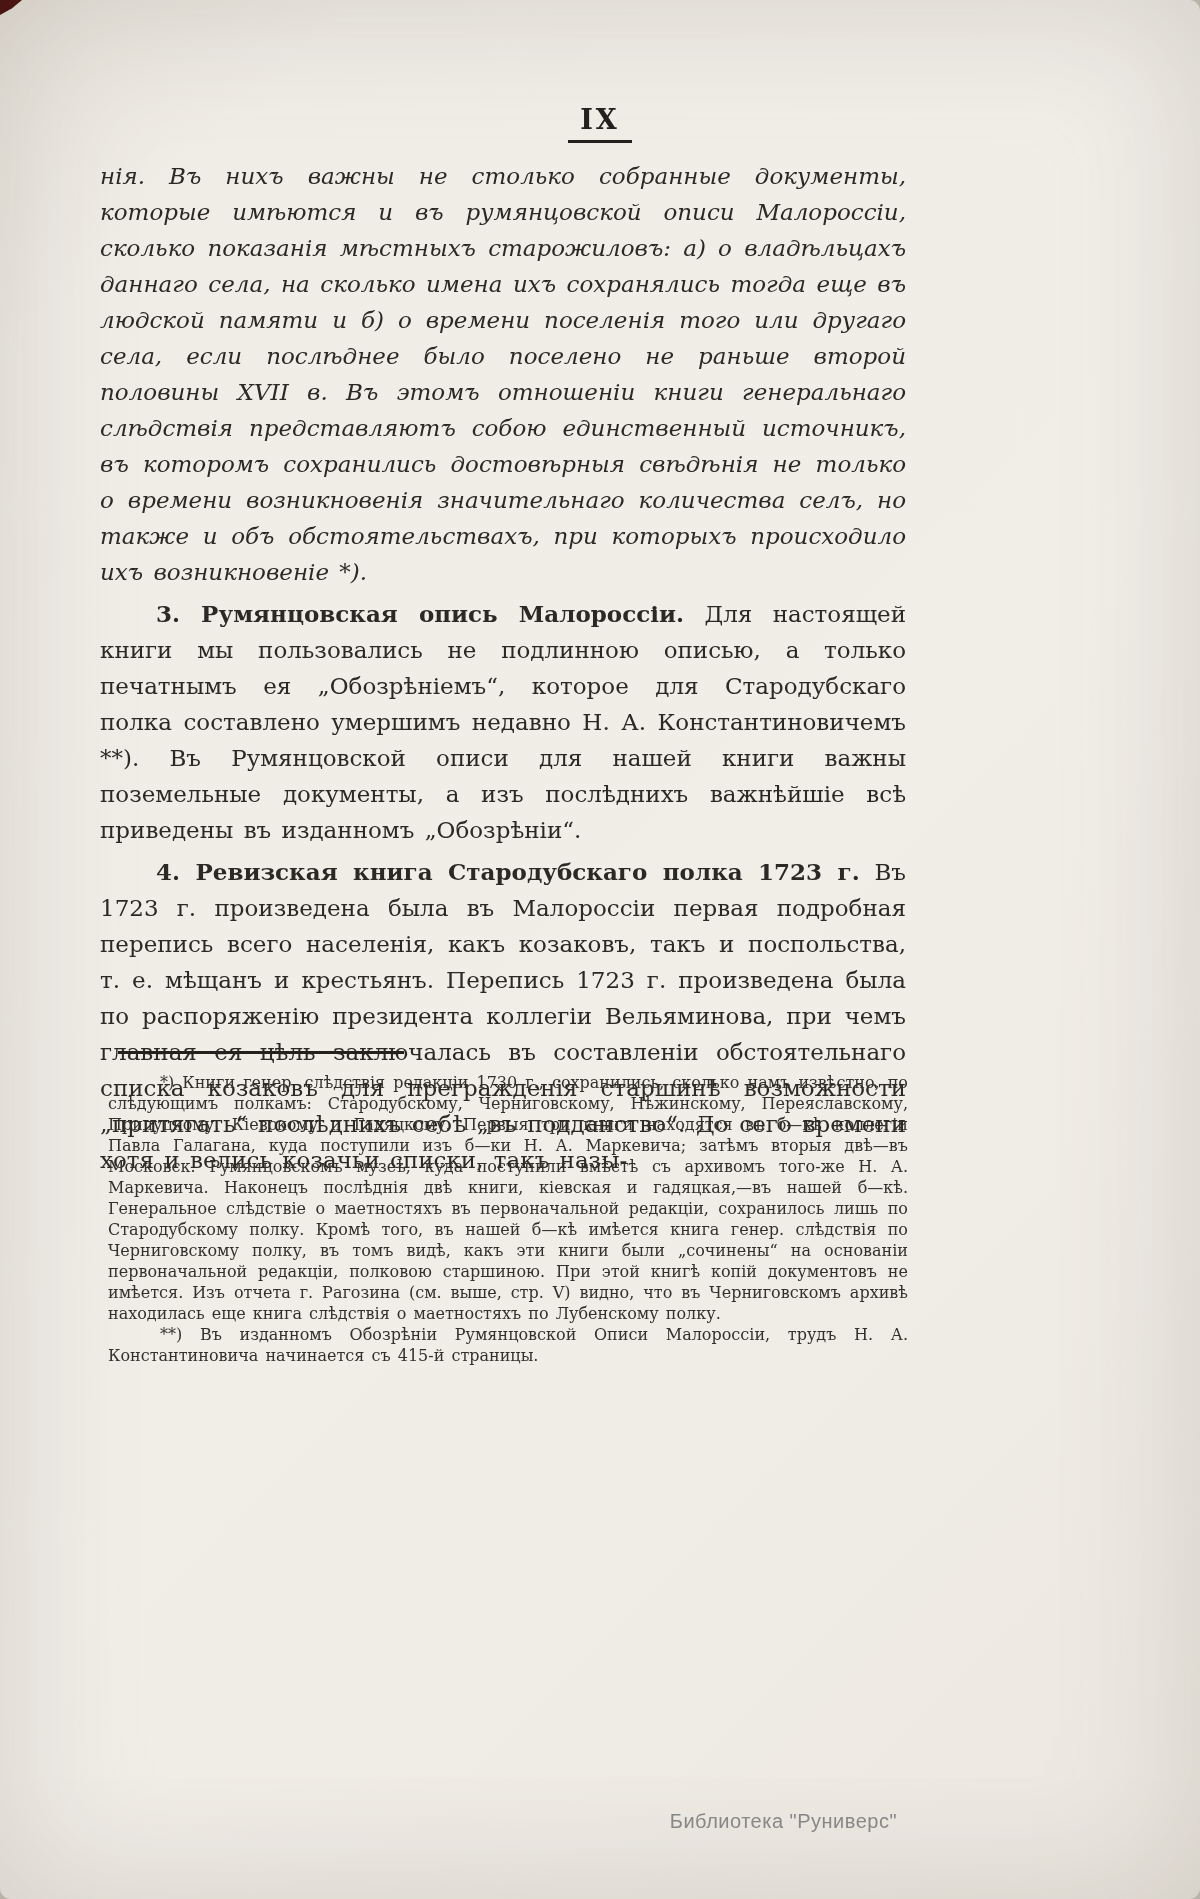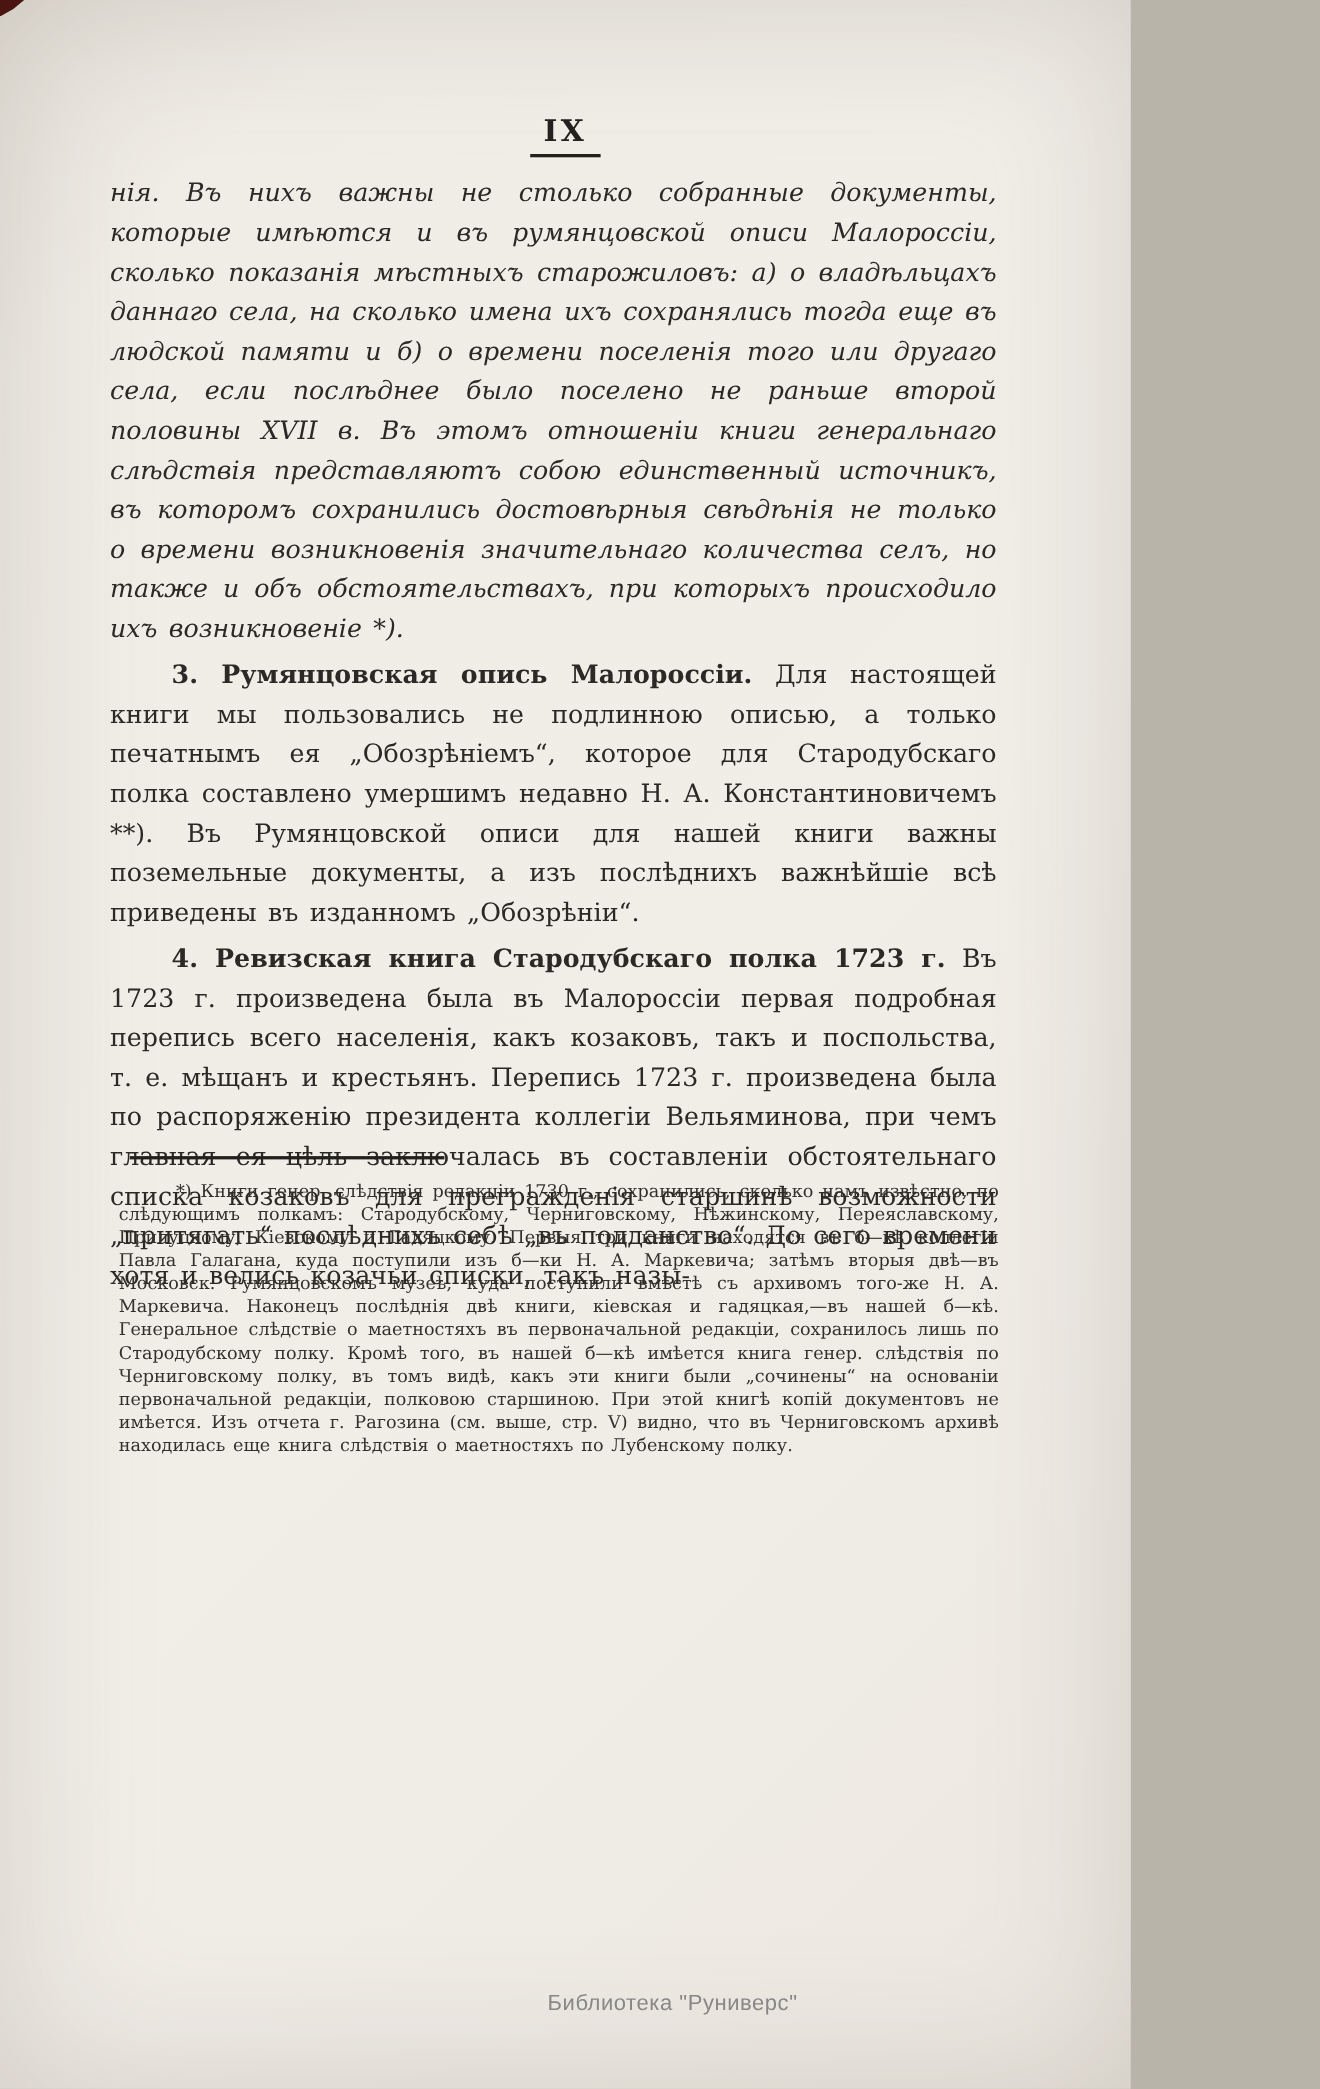--- a/index.html
+++ b/index.html
@@ -15,12 +15,13 @@
   }
   .scan {
     position: relative;
-    width: 1028px;
+    width: 1200px;
     height: 1899px;
     background: #efece6;
     background: linear-gradient(135deg, #e7e3db 0%, #f0ede7 12%, #f1eee8 55%, #ece8e1 100%);
     box-shadow: inset 0 0 140px rgba(110, 100, 85, 0.22);
     color: #2b2925;
+    border-radius: 11px;
   }
   .corner-artifact {
     position: absolute;

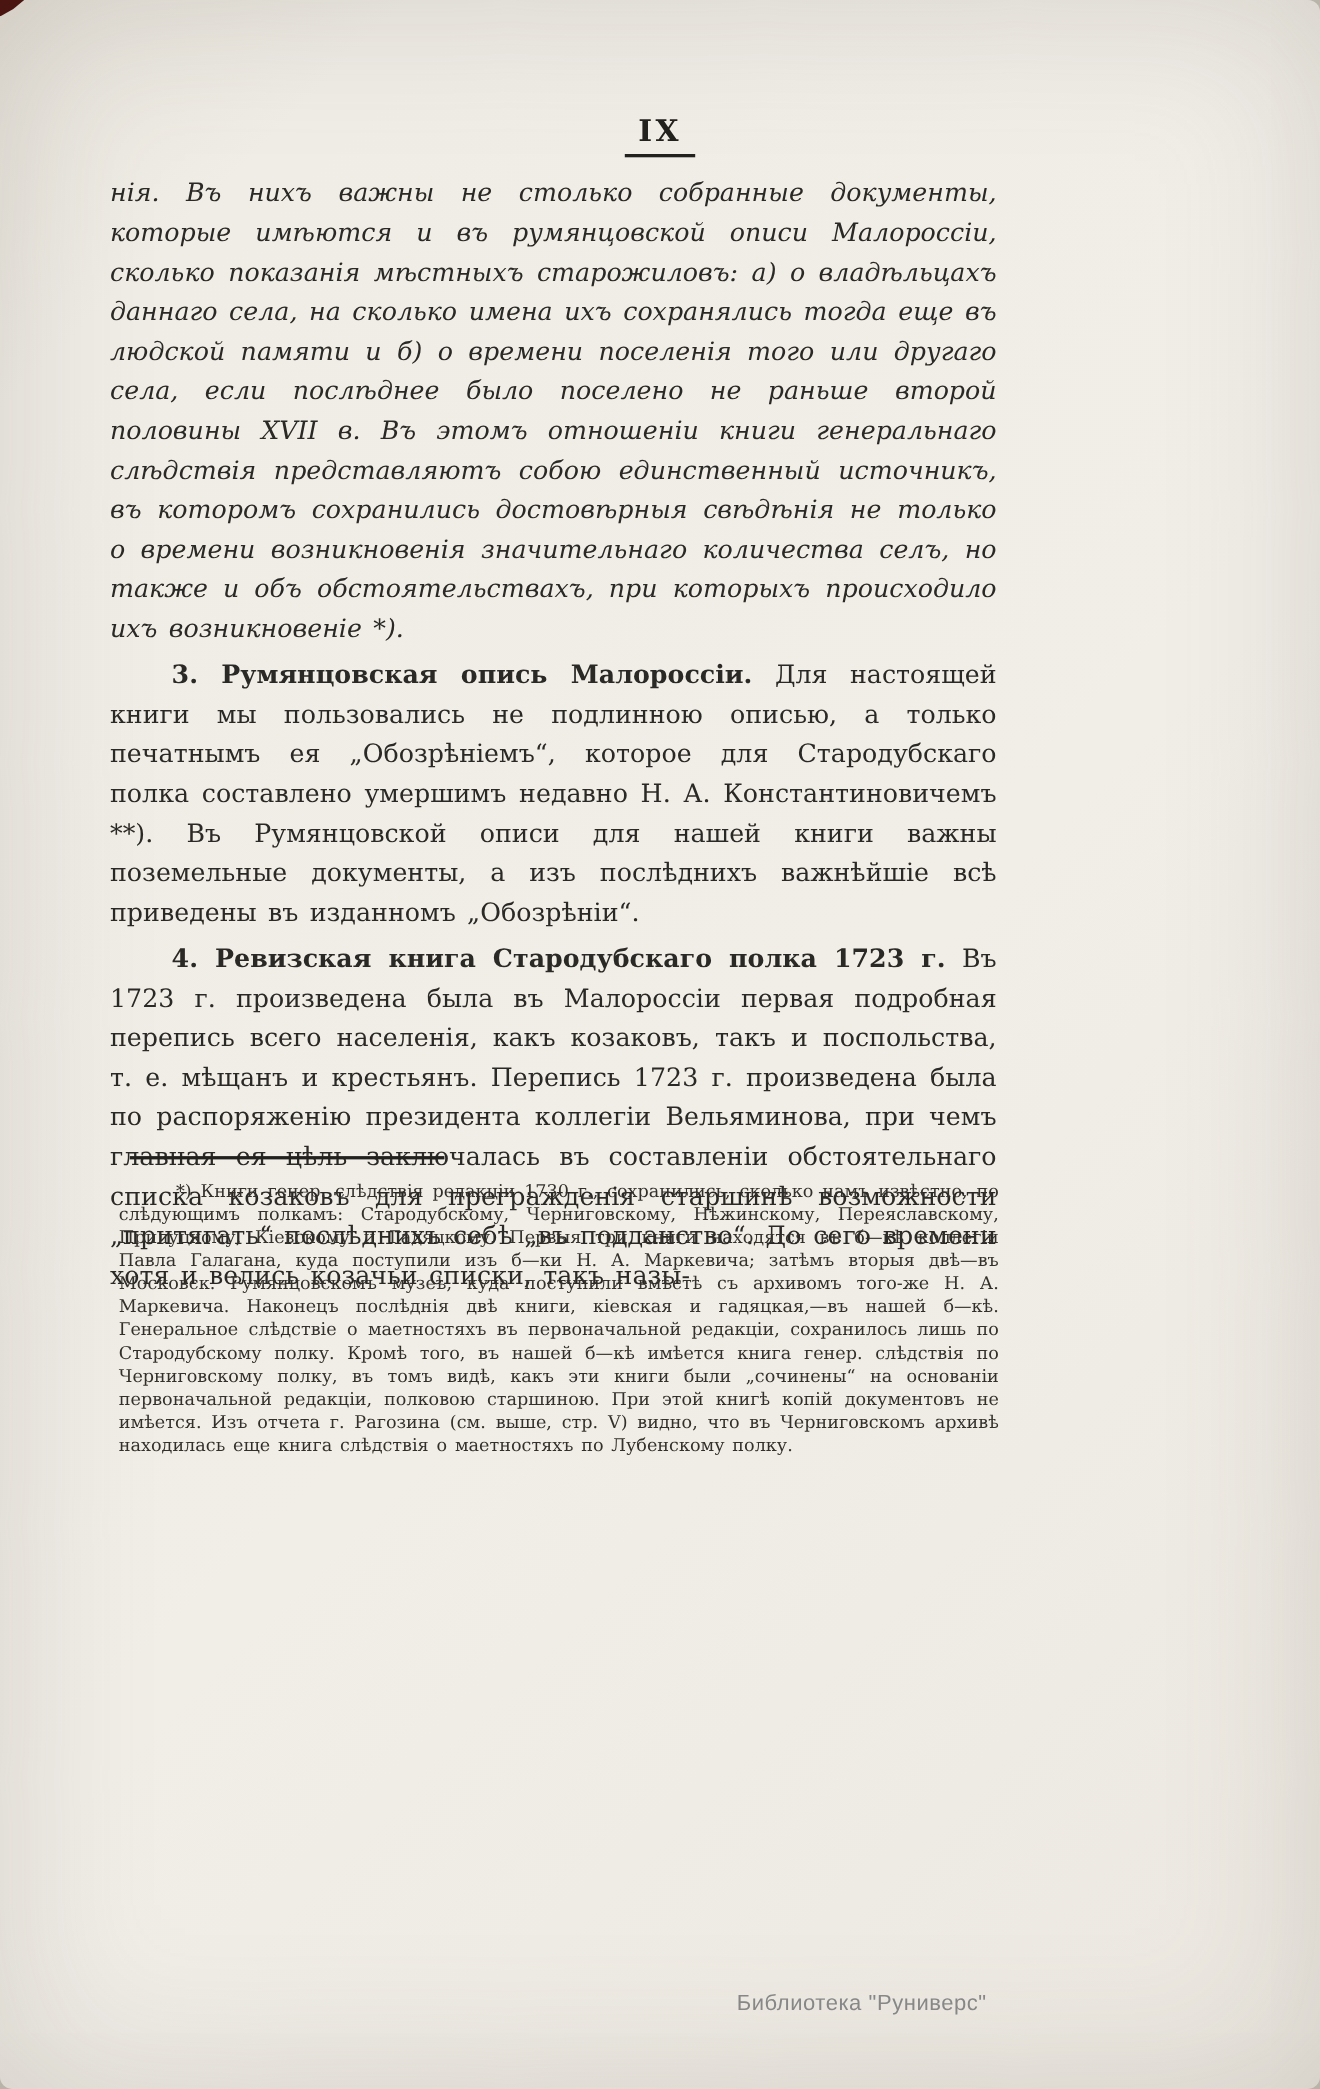--- a/index.html
+++ b/index.html
@@ -127,6 +127,7 @@
 
   <div class="footnotes">
     <p class="fn"><span>*) Книги генер. слѣдствія редакціи 1730 г., сохранились, сколько намъ извѣстно, по слѣдующимъ полкамъ: Стародубскому, Черниговскому, Нѣжинскому, Переяславскому, Прилуцкому, Кіевскому и Гадяцкому. Первыя три книги находятся въ б—кѣ коллегіи Павла Галагана, куда поступили изъ б—ки Н. А. Маркевича; затѣмъ вторыя двѣ—въ Московск. Румянцовскомъ музеѣ, куда поступили вмѣстѣ съ архивомъ того-же Н. А. Маркевича. Наконецъ послѣднія двѣ книги, кіевская и гадяцкая,—въ нашей б—кѣ. Генеральное слѣдствіе о маетностяхъ въ первоначальной редакціи, сохранилось лишь по Стародубскому полку. Кромѣ того, въ нашей б—кѣ имѣется книга генер. слѣдствія по Черниговскому полку, въ томъ видѣ, какъ эти книги были „сочинены“ на основаніи первоначальной редакціи, полковою старшиною. При этой книгѣ копій документовъ не имѣется. Изъ отчета г. Рагозина (см. выше, стр. V) видно, что въ Черниговскомъ архивѣ находилась еще книга слѣдствія о маетностяхъ по Лубенскому полку.</span></p>
+    <p class="fn"><span>**) Въ изданномъ Обозрѣніи Румянцовской Описи Малороссіи, трудъ Н. А. Константиновича начинается съ 415-й страницы.</span></p>
   </div>
 
   <div class="watermark">Библиотека "Руниверс"</div>

